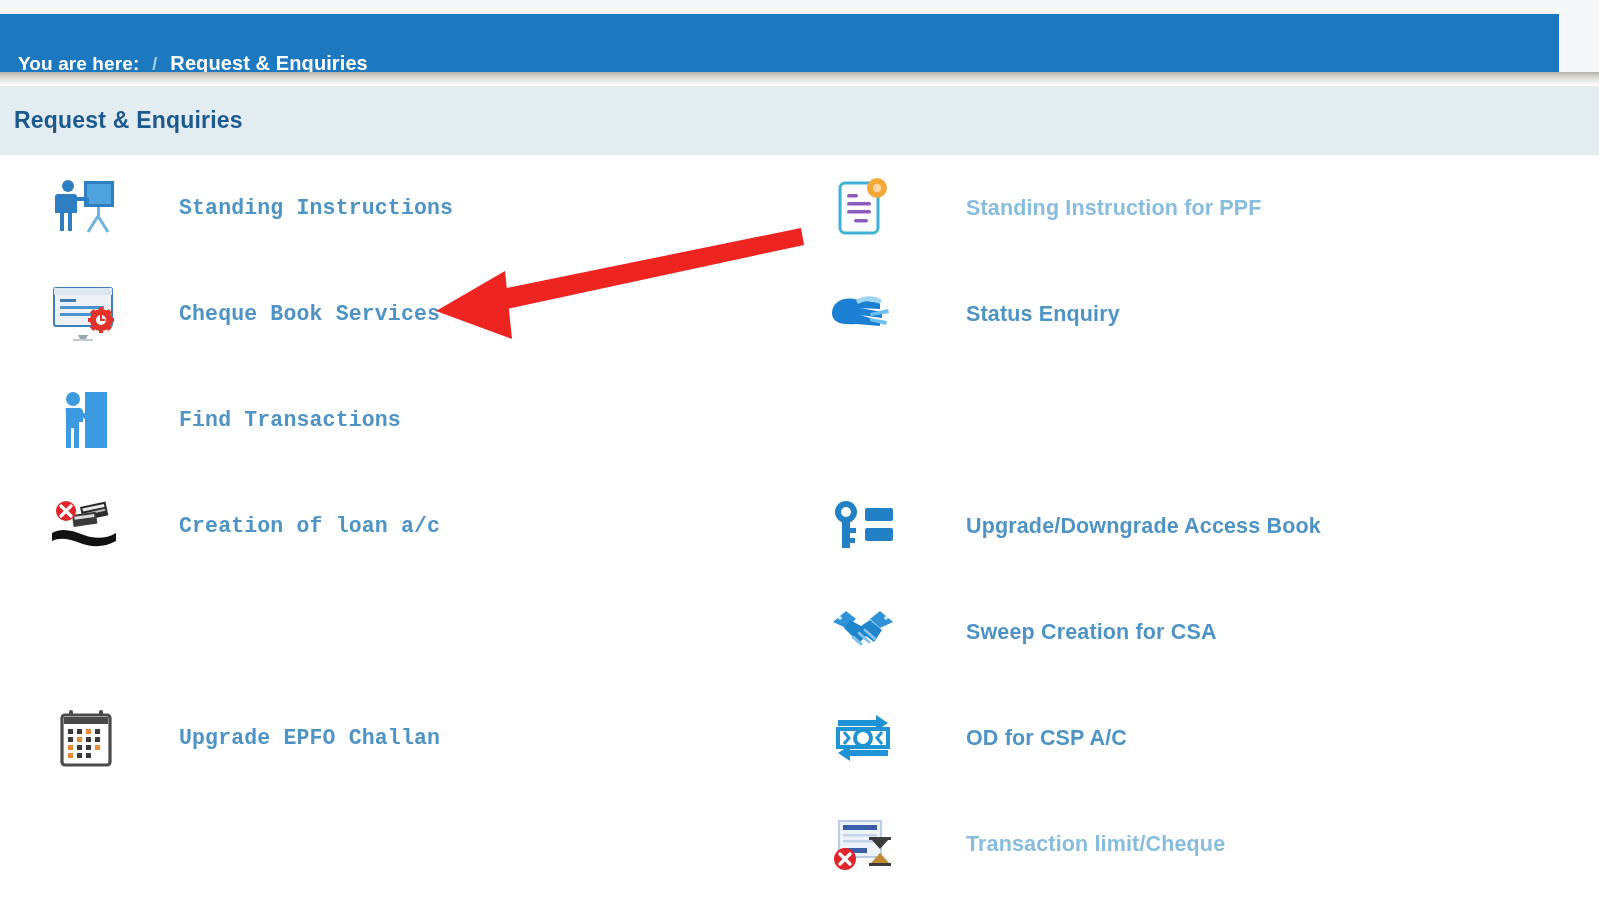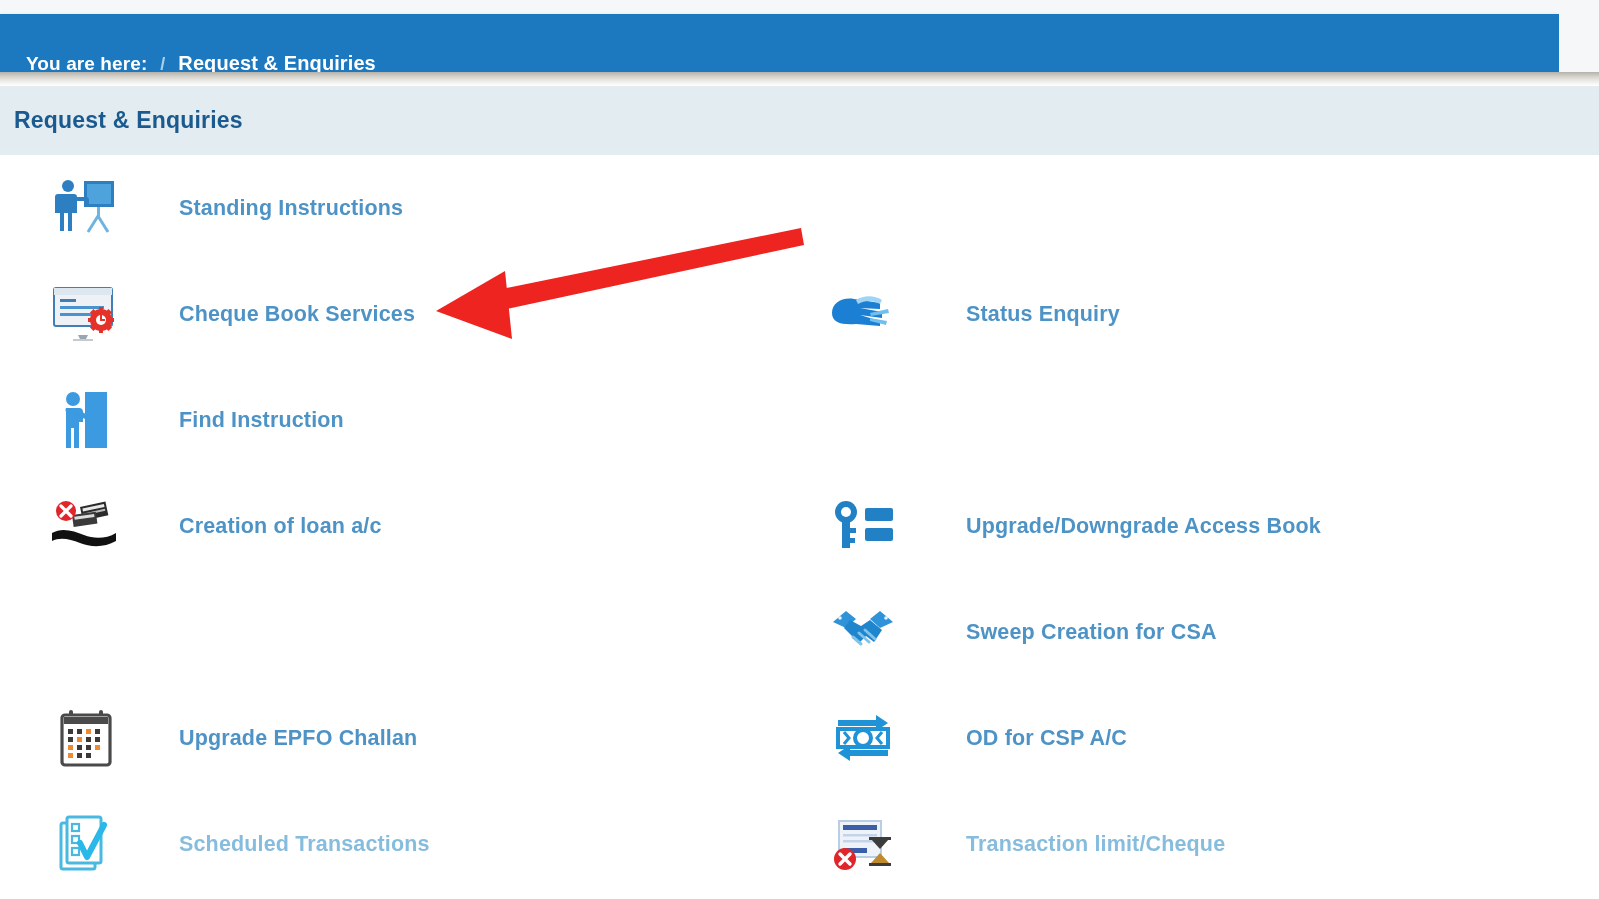--- a/index.html
+++ b/index.html
@@ -36,7 +36,7 @@
   .breadcrumb-inner {
     display: flex;
     align-items: baseline;
-    padding-left: 26px;
+    padding-left: 18px;
     margin-top: 40px;
   }
   .bc-prefix {

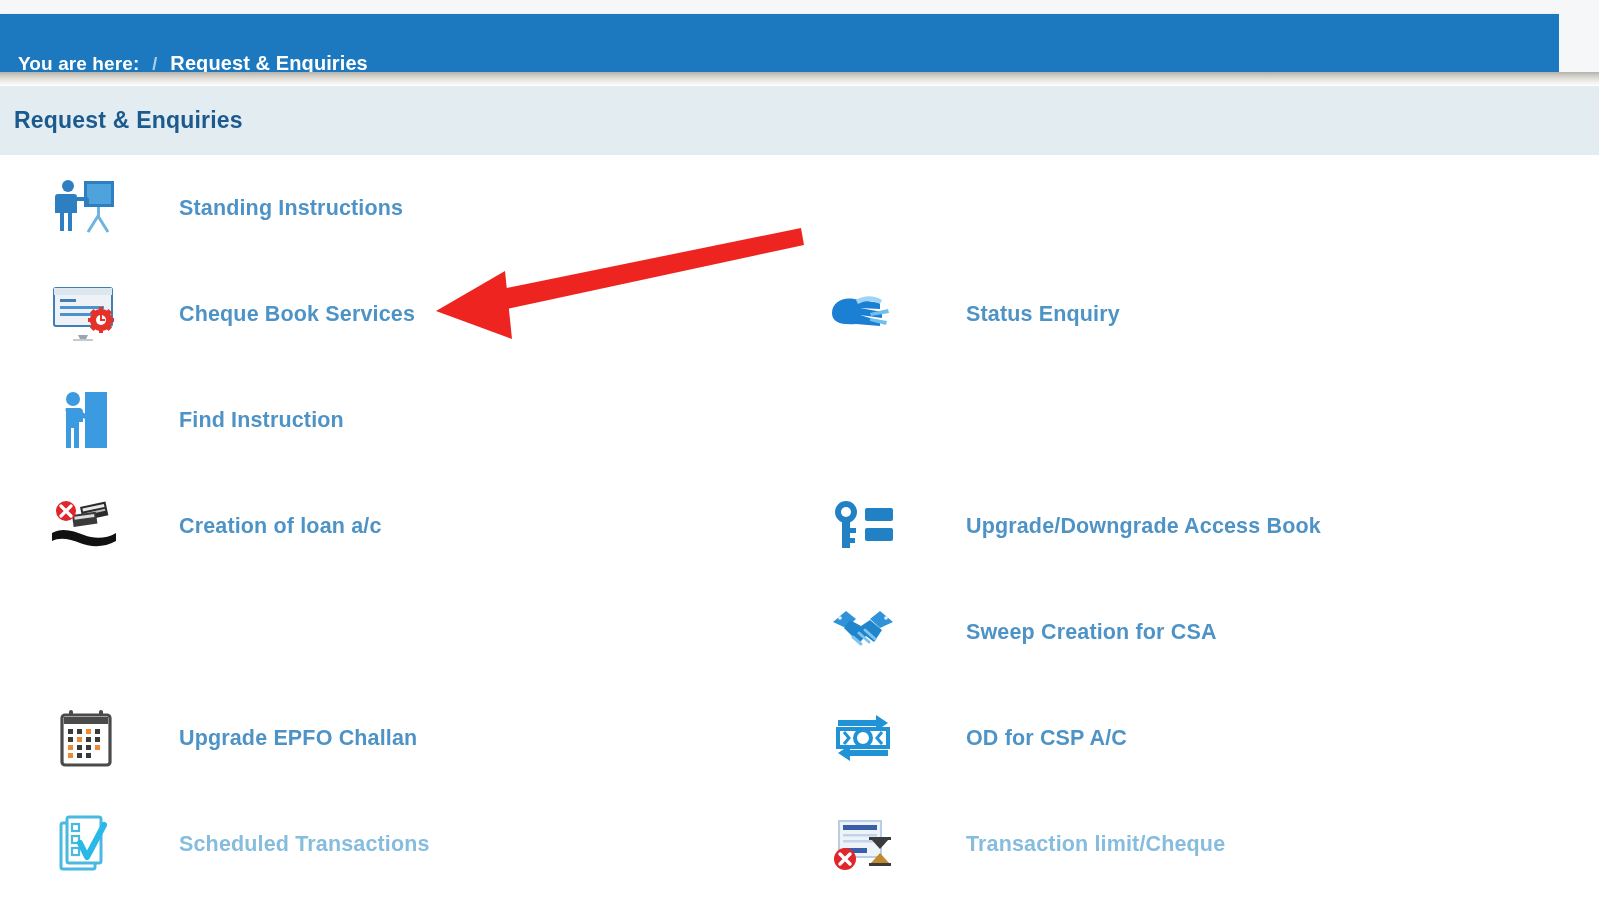--- a/index.html
+++ b/index.html
@@ -128,7 +128,7 @@
     letter-spacing: 0.15px;
     white-space: nowrap;
   }
-  .col-left .tile-label  { margin-left: 45px; }
+  .col-left .tile-label  { margin-left: 45px; font-family: Liberation Mono, monospace; }
   .col-right .tile-label { margin-left: 55px; }
 
   .tile.muted .tile-label { color: #86bcdd; }

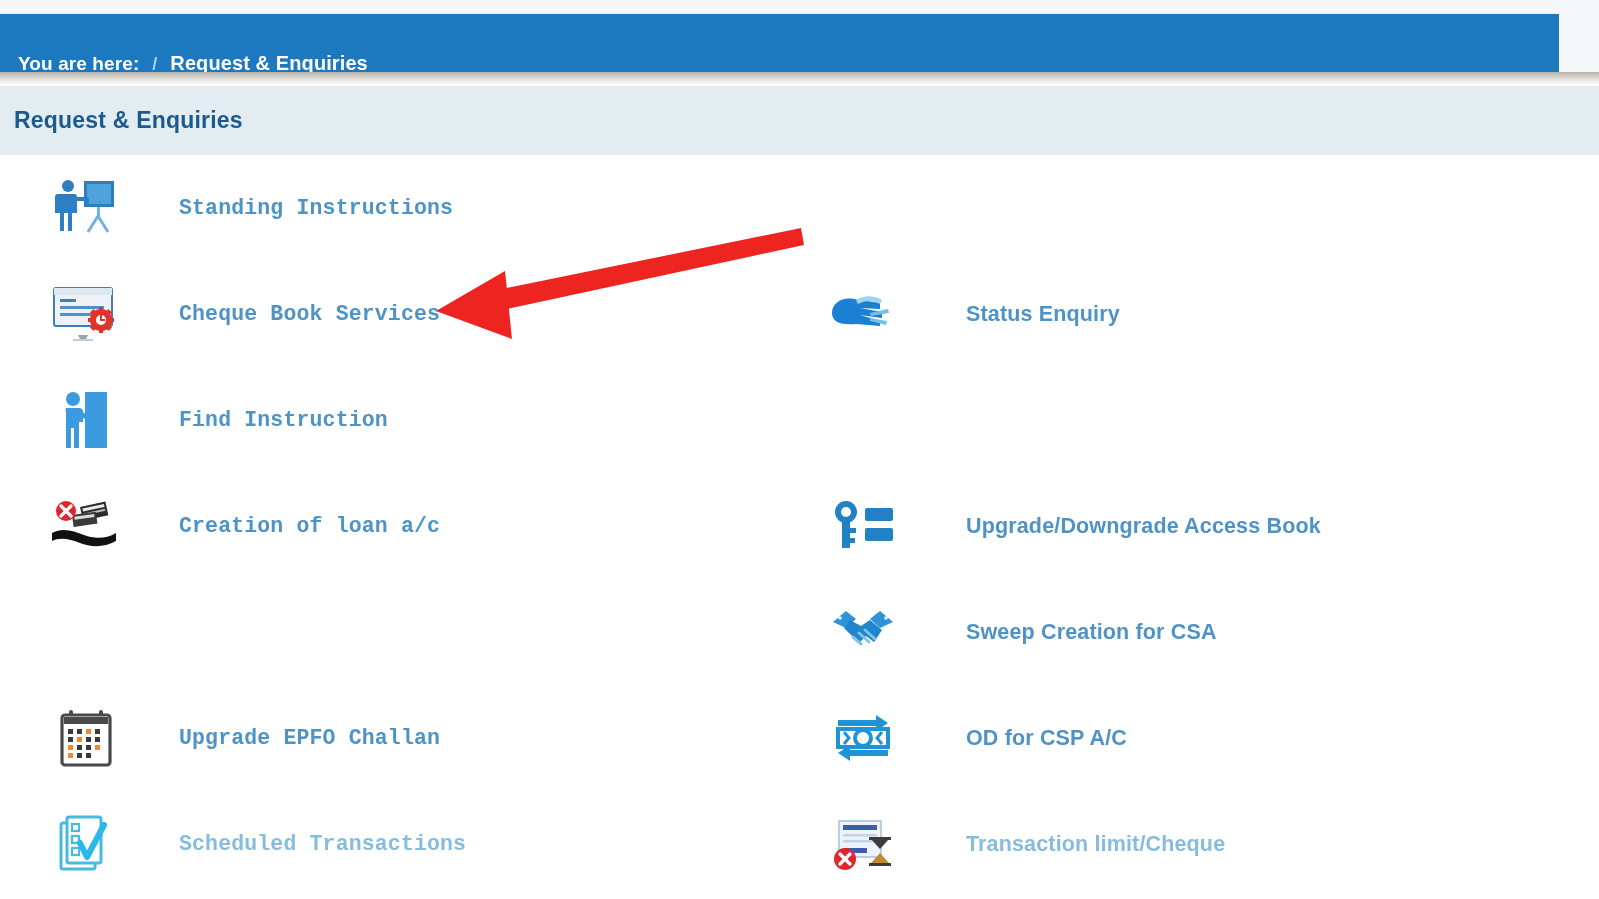--- a/index.html
+++ b/index.html
@@ -296,6 +296,20 @@
 
     <div class="column col-right">
 
+      <div class="tile muted" style="top:0px">
+        <div class="icon-wrap">
+          <svg width="58" height="62" viewBox="0 0 58 62">
+            <rect x="6" y="6" width="38" height="50" rx="5" fill="#ffffff" stroke="#3eb0d5" stroke-width="3"></rect>
+            <rect x="13" y="17" width="11" height="3.5" rx="1.7" fill="#8c5bbd"></rect>
+            <rect x="13" y="25" width="24" height="3.5" rx="1.7" fill="#8c5bbd"></rect>
+            <rect x="13" y="33" width="24" height="3.5" rx="1.7" fill="#8c5bbd"></rect>
+            <rect x="20" y="42" width="14" height="3.5" rx="1.7" fill="#8c5bbd"></rect>
+            <circle cx="43" cy="11" r="10" fill="#f4a83a"></circle>
+            <circle cx="43" cy="11" r="4" fill="#ffffff" opacity="0.55"></circle>
+          </svg>
+        </div>
+        <span class="tile-label">Standing Instruction for PPF</span>
+      </div>
 
       <div class="tile" style="top:106px">
         <div class="icon-wrap">

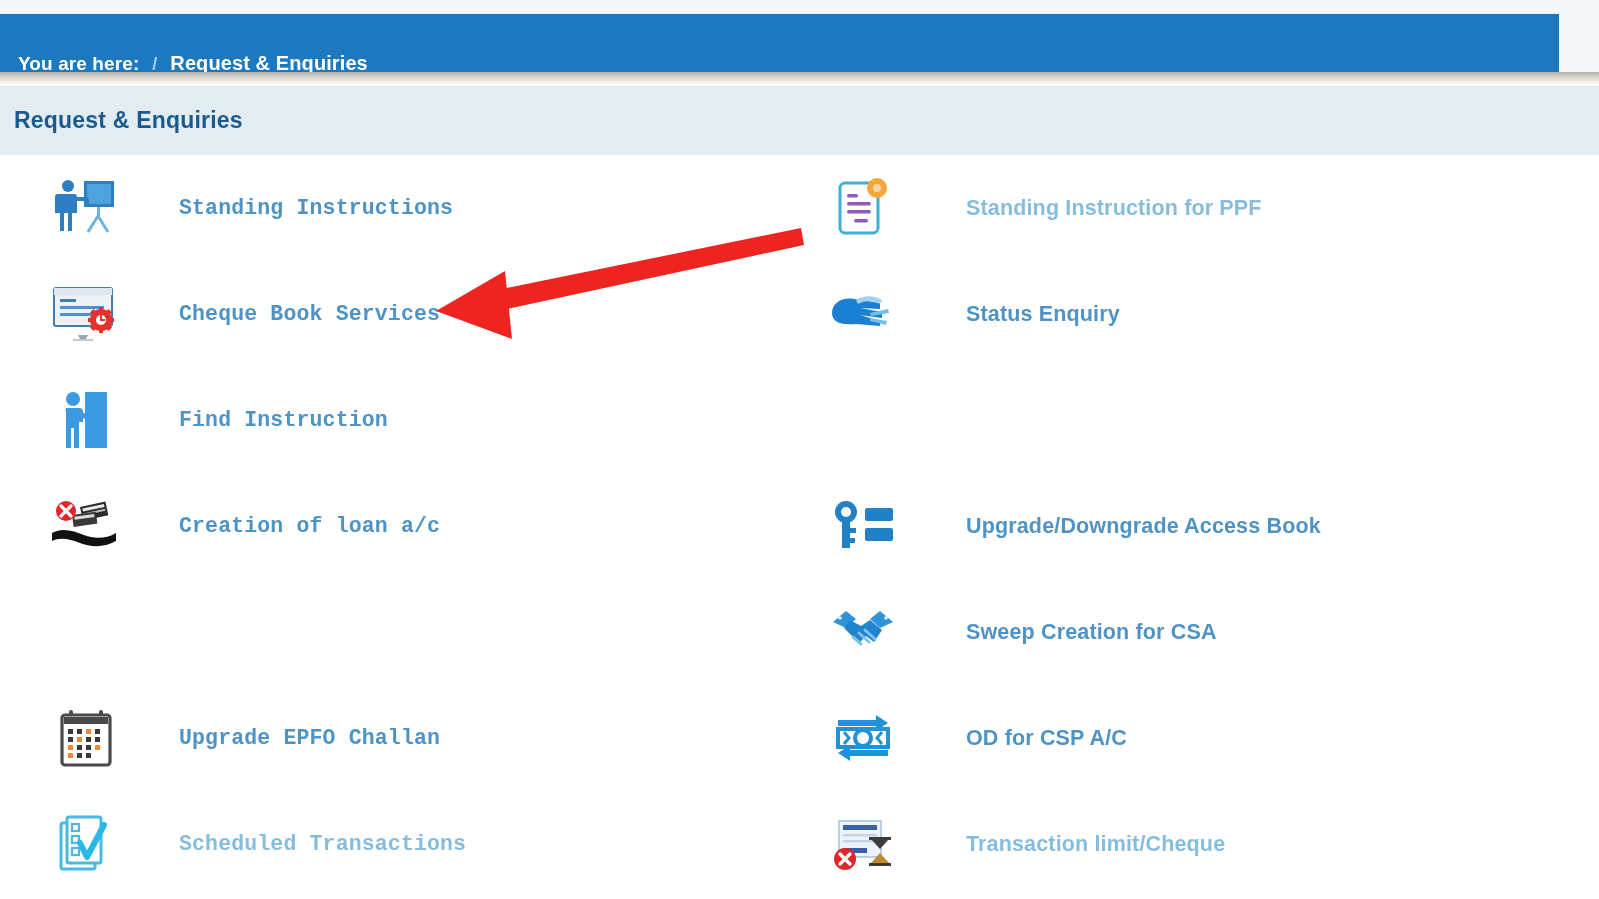--- a/index.html
+++ b/index.html
@@ -223,7 +223,7 @@
             <path d="M18 20 l10 6 v5 l-12 -6 z" fill="#3c9ae0"></path>
           </svg>
         </div>
-        <span class="tile-label">Find Instruction</span>
+        <span class="tile-label">Find Transactions</span>
       </div>
 
       <div class="tile" style="top:318px">

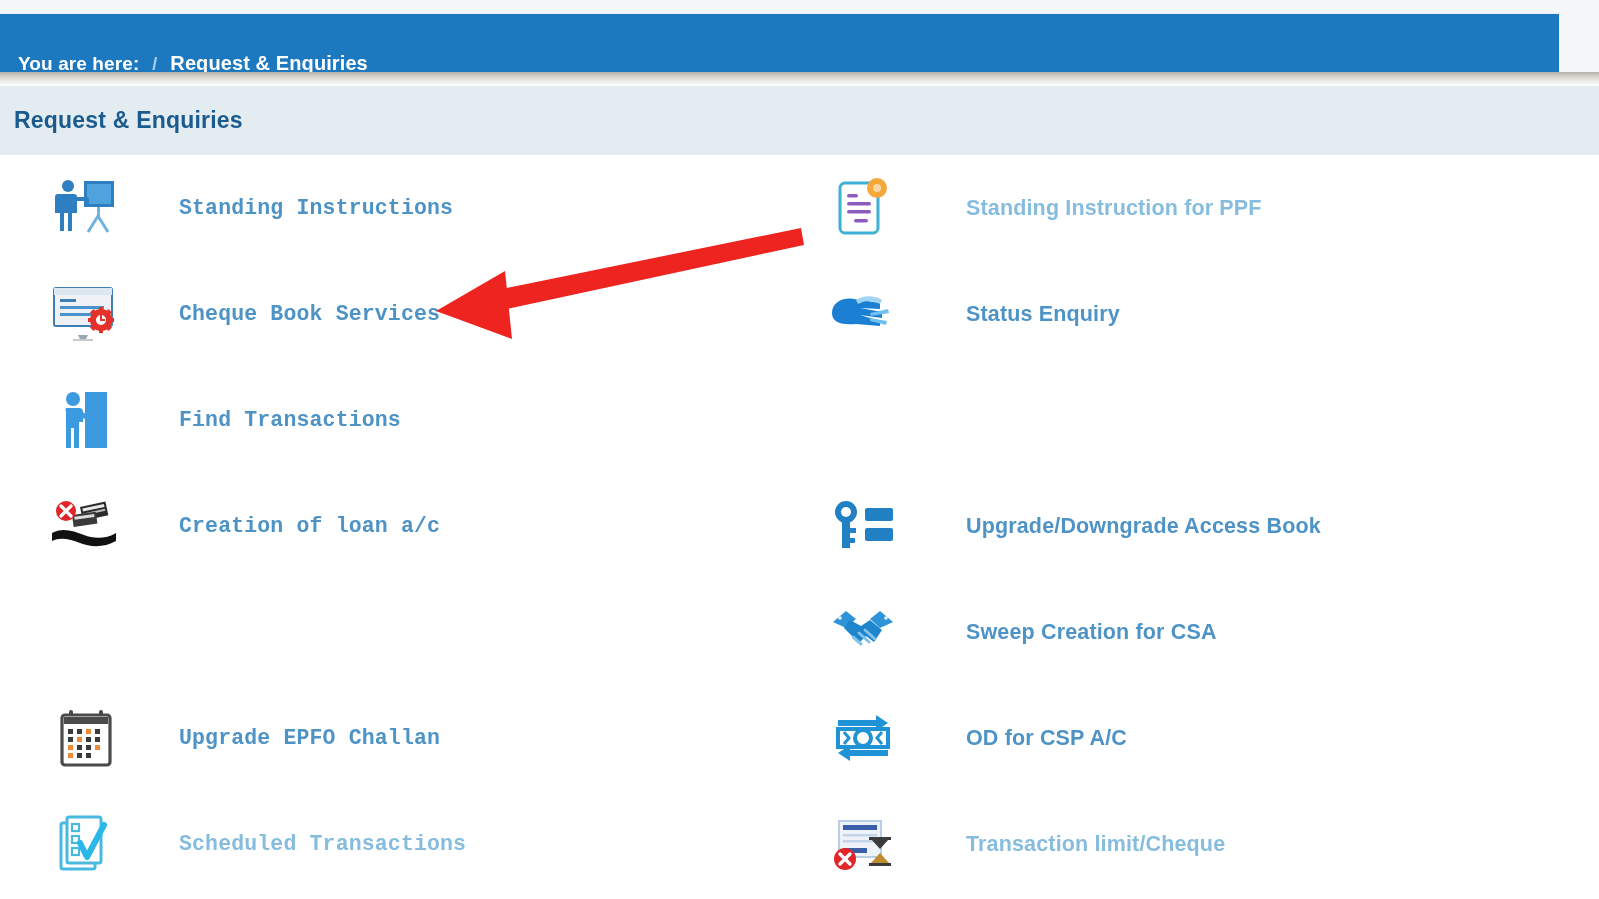--- a/index.html
+++ b/index.html
@@ -278,19 +278,6 @@
         <span class="tile-label">Upgrade EPFO Challan</span>
       </div>
 
-      <div class="tile muted" style="top:636px">
-        <div class="icon-wrap">
-          <svg width="56" height="62" viewBox="0 0 56 62">
-            <rect x="3" y="10" width="34" height="46" rx="2" fill="#ffffff" stroke="#49b9e0" stroke-width="3"></rect>
-            <rect x="9" y="4" width="34" height="46" rx="2" fill="#ffffff" stroke="#49b9e0" stroke-width="3"></rect>
-            <rect x="14" y="11" width="7" height="7" fill="none" stroke="#49b9e0" stroke-width="2.2"></rect>
-            <rect x="14" y="23" width="7" height="7" fill="none" stroke="#49b9e0" stroke-width="2.2"></rect>
-            <rect x="14" y="35" width="7" height="7" fill="none" stroke="#49b9e0" stroke-width="2.2"></rect>
-            <path d="M22 30 L29 44 L46 12" stroke="#2ab8e8" stroke-width="6" fill="none" stroke-linecap="round" stroke-linejoin="round"></path>
-          </svg>
-        </div>
-        <span class="tile-label">Scheduled Transactions</span>
-      </div>
 
     </div>
 

